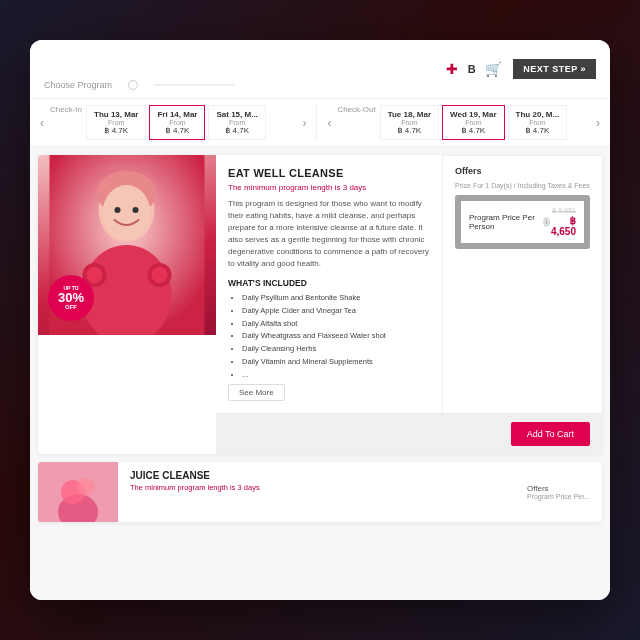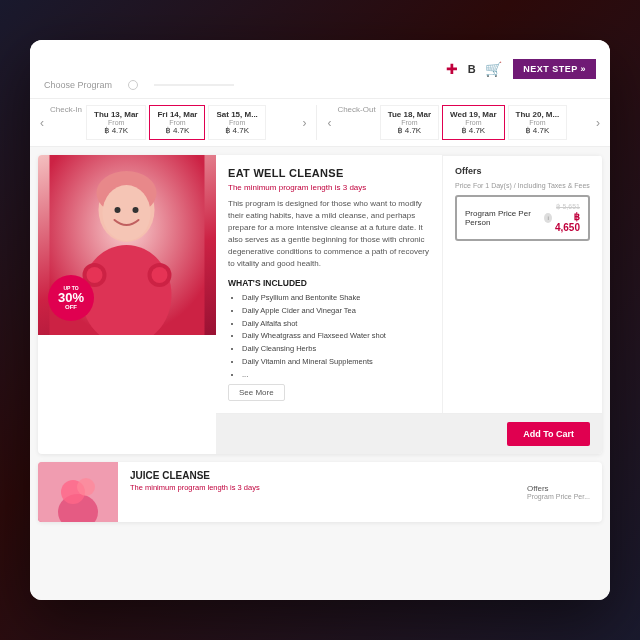--- a/index.html
+++ b/index.html
@@ -73,7 +73,7 @@
       color: #555;
     }
     .next-step-btn {
-      background: #701a75;
+      background: #404040;
       color: #fff;
       font-size: 9px;
       font-weight: bold;

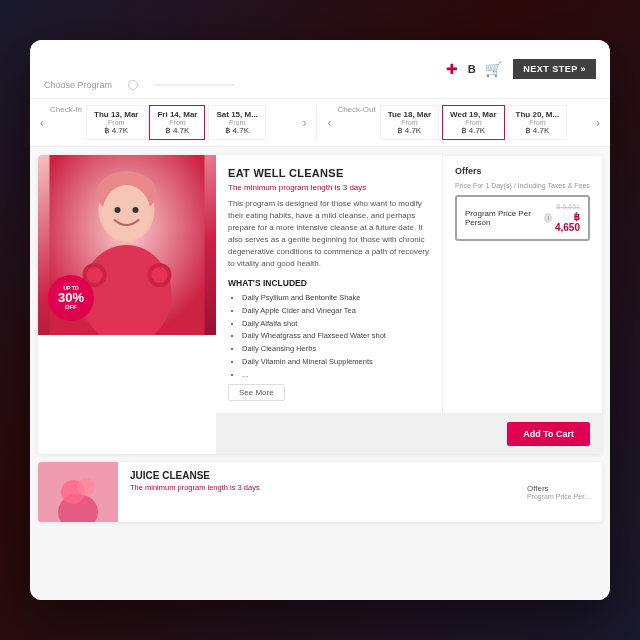--- a/index.html
+++ b/index.html
@@ -267,7 +267,7 @@
       align-items: center;
       justify-content: space-between;
       padding: 6px 8px;
-      border: 2px solid #a3a3a3;
+      border: 6px solid #a3a3a3;
       border-radius: 3px;
       margin-bottom: 4px;
     }

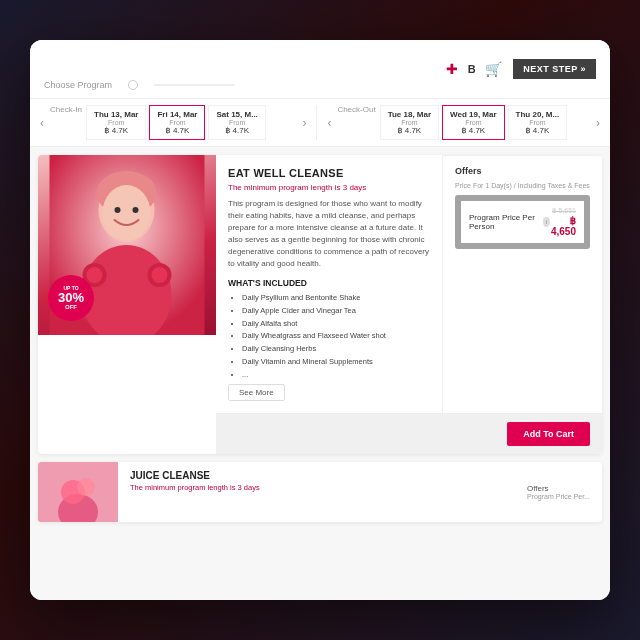--- a/index.html
+++ b/index.html
@@ -314,7 +314,7 @@
       border: none;
       padding: 7px 16px;
       font-size: 9px;
-      font-weight: bold;
+      font-weight: normal;
       cursor: pointer;
       border-radius: 2px;
     }

